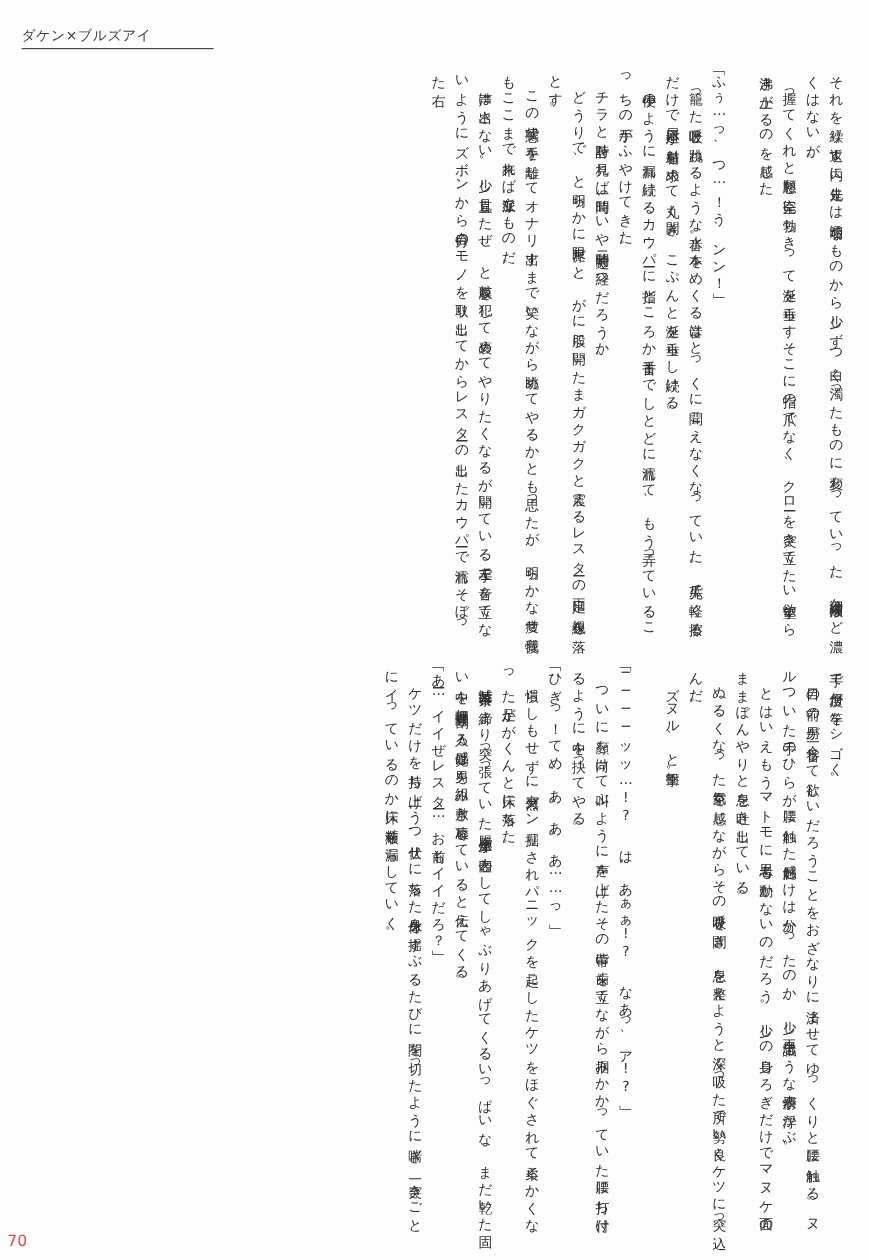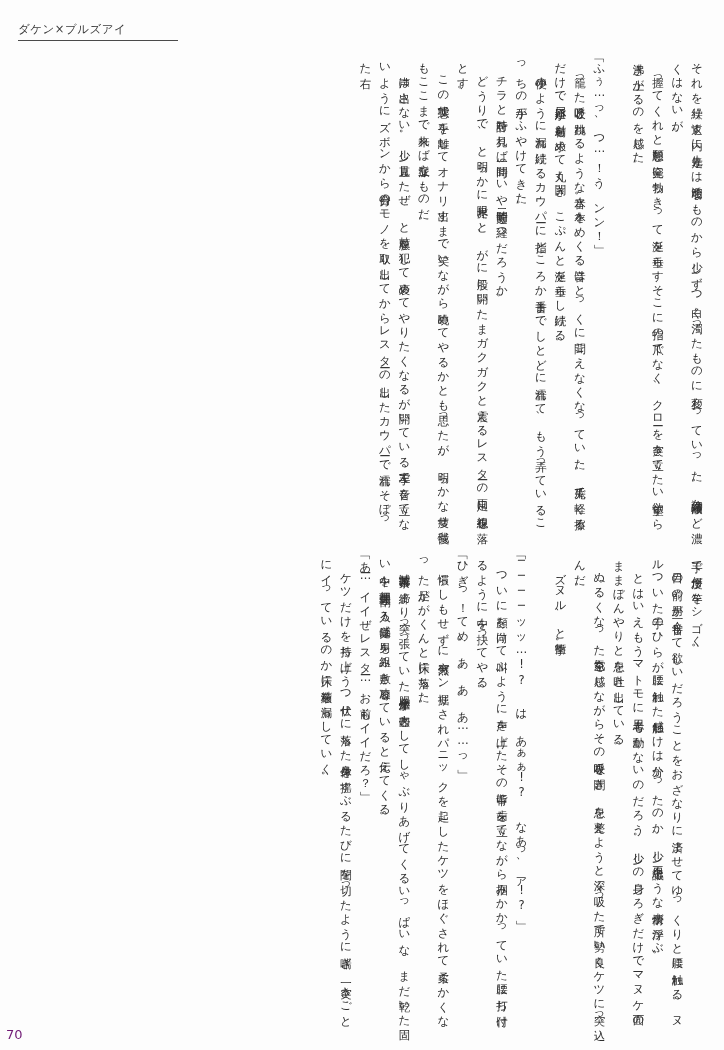--- a/index.html
+++ b/index.html
@@ -43,7 +43,7 @@
     left: 6px;
     bottom: 8px;
     font-size: 13px;
-    color: #701a75;
+    color: #ef4444;
     font-family: "DejaVu Sans", sans-serif;
     text-align: right;
   }

